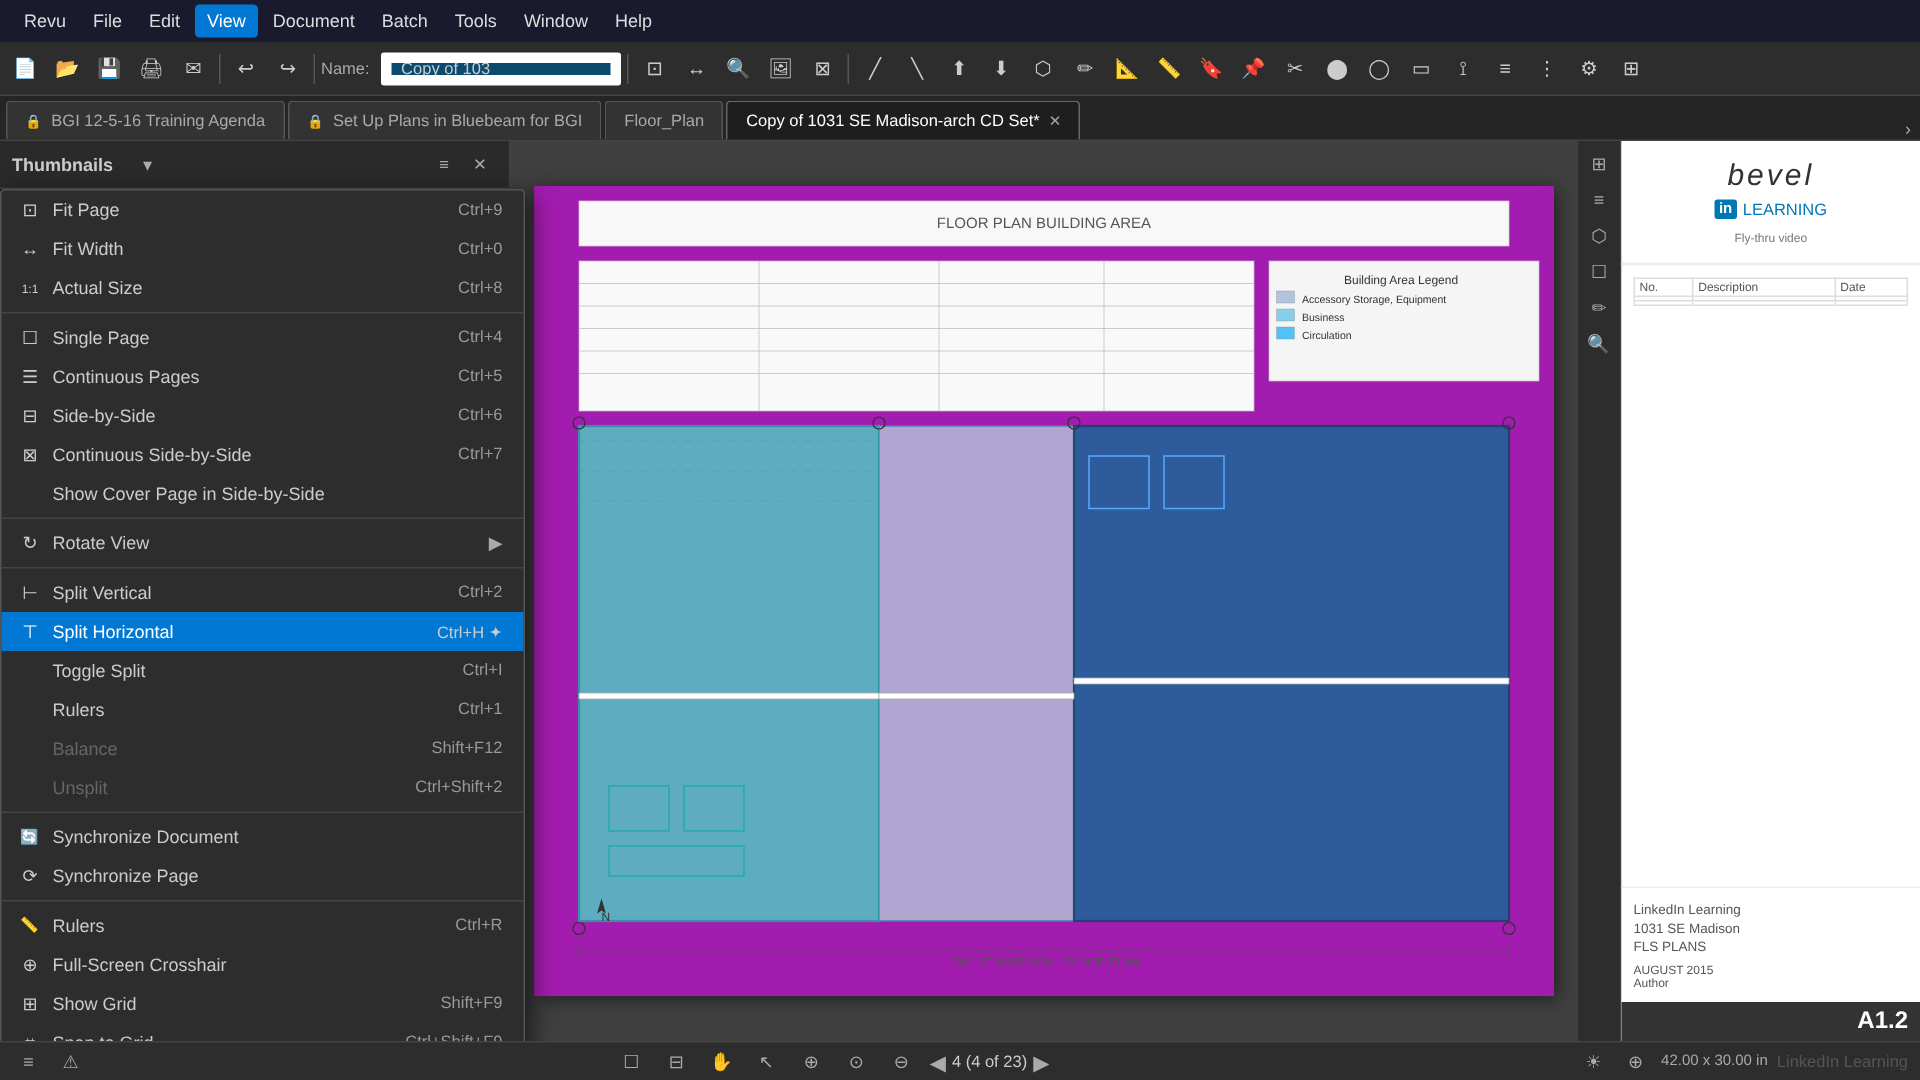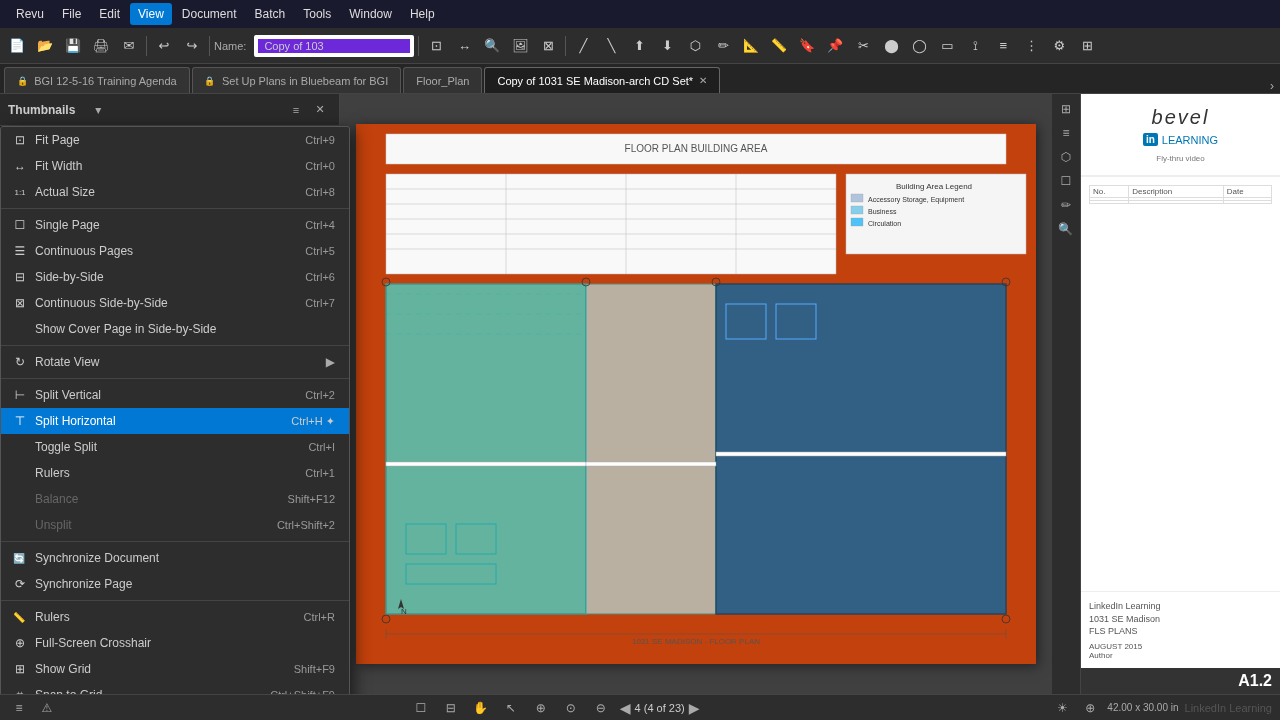--- a/index.html
+++ b/index.html
@@ -16,7 +16,7 @@
     .toolbar { height: 36px; background: #2d2d2d; display: flex; align-items: center; padding: 0 4px; gap: 2px; flex-shrink: 0; border-bottom: 1px solid #444; }
     .toolbar-btn { width: 26px; height: 26px; background: transparent; border: none; color: #ccc; cursor: pointer; display: flex; align-items: center; justify-content: center; border-radius: 2px; font-size: 13px; }
     .toolbar-sep { width: 1px; height: 20px; background: #555; margin: 0 2px; }
-    .name-field { background: #6d28d9; border: 4px solid #ffffff; color: #ccc; padding: 2px 6px; font-size: 11px; height: 22px; width: 160px; border-radius: 2px; margin-left: 4px; }
+    .name-field { background: #0c4a6e; border: 7px solid #ffffff; color: #ccc; padding: 2px 6px; font-size: 11px; height: 22px; width: 160px; border-radius: 2px; margin-left: 4px; }
 
     
     .tab-bar { height: 30px; background: #252525; display: flex; align-items: flex-end; flex-shrink: 0; border-bottom: 1px solid #444; padding-left: 4px; }

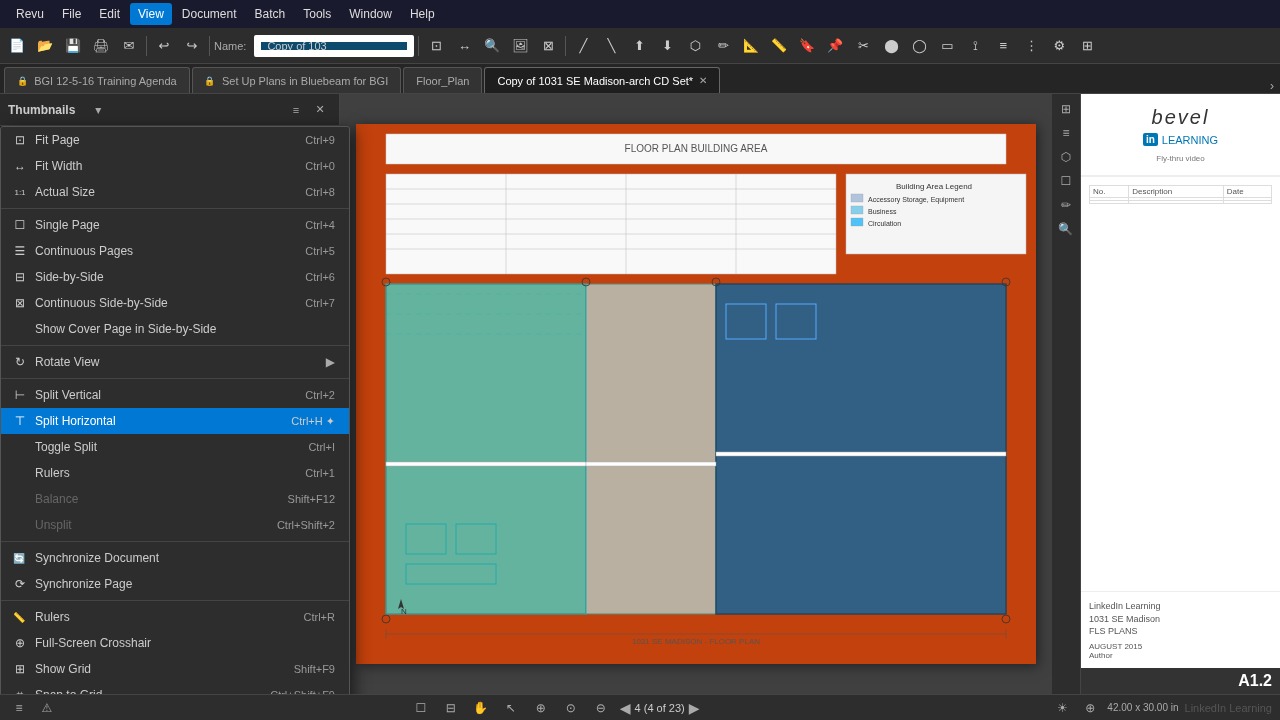--- a/index.html
+++ b/index.html
@@ -52,7 +52,7 @@
 
     
     .doc-area { flex: 1; background: #404040; overflow: hidden; position: relative; display: flex; align-items: center; justify-content: center; }
-    .doc-page { background: #c2410c; width: 680px; height: 540px; position: relative; box-shadow: 2px 2px 12px rgba(0,0,0,0.5); overflow: hidden; }
+    .doc-page { background: #a21caf; width: 680px; height: 540px; position: relative; box-shadow: 2px 2px 12px rgba(0,0,0,0.5); overflow: hidden; }
 
     
     .right-panel { width: 200px; background: #1e1e1e; flex-shrink: 0; border-left: 1px solid #444; display: flex; flex-direction: column; }

